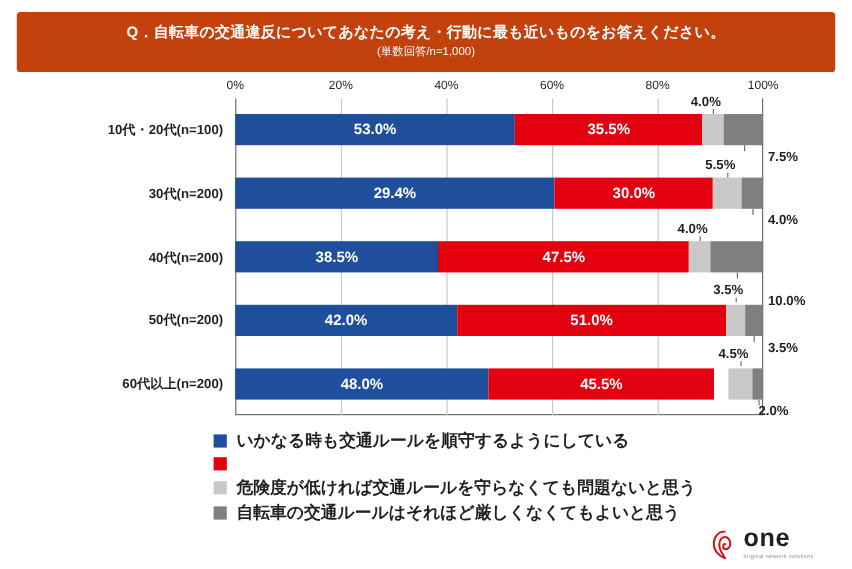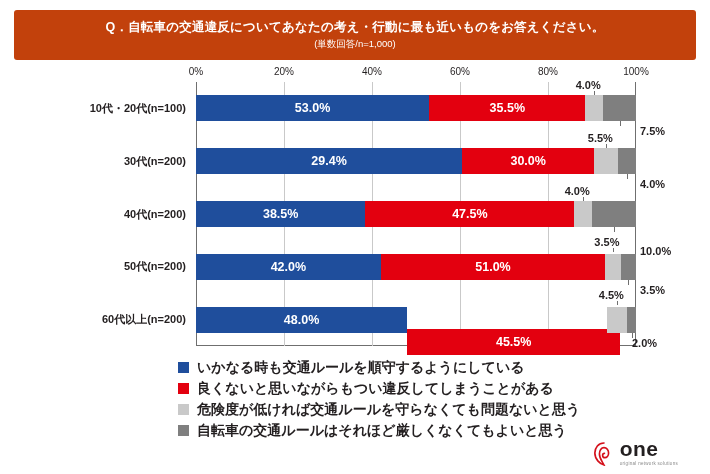--- a/index.html
+++ b/index.html
@@ -136,7 +136,7 @@
         <div class="bar" style="left: 0px; width: 211.2px; background: rgb(31, 78, 156);">
           <span>48.0%</span>
         </div>
-        <div class="bar" style="left: 211.2px; width: 213px; background: rgb(227, 0, 15); margin-top: 22px;">
+        <div class="bar" style="left: 211.2px; width: 188px; background: rgb(227, 0, 15);">
           <span>45.5%</span>
         </div>
         <div class="leader" style="left: 421.3px; top: -6px; width: 1px; height: 4px;"></div>

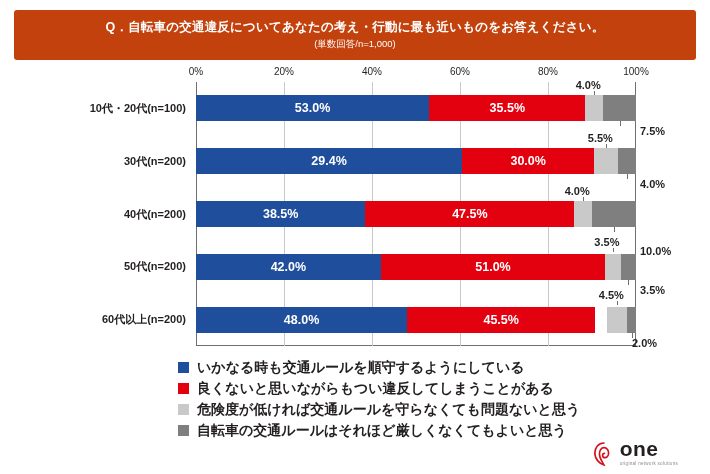--- a/index.html
+++ b/index.html
@@ -155,7 +155,6 @@
       </div>
       <div class="legend-item">
         <div class="swatch" style="background: rgb(227, 0, 15);"></div>
-        <div class="legend-label">良くないと思いながらもつい違反してしまうことがある</div>
       </div>
       <div class="legend-item">
         <div class="swatch" style="background: rgb(201, 201, 201);"></div>

